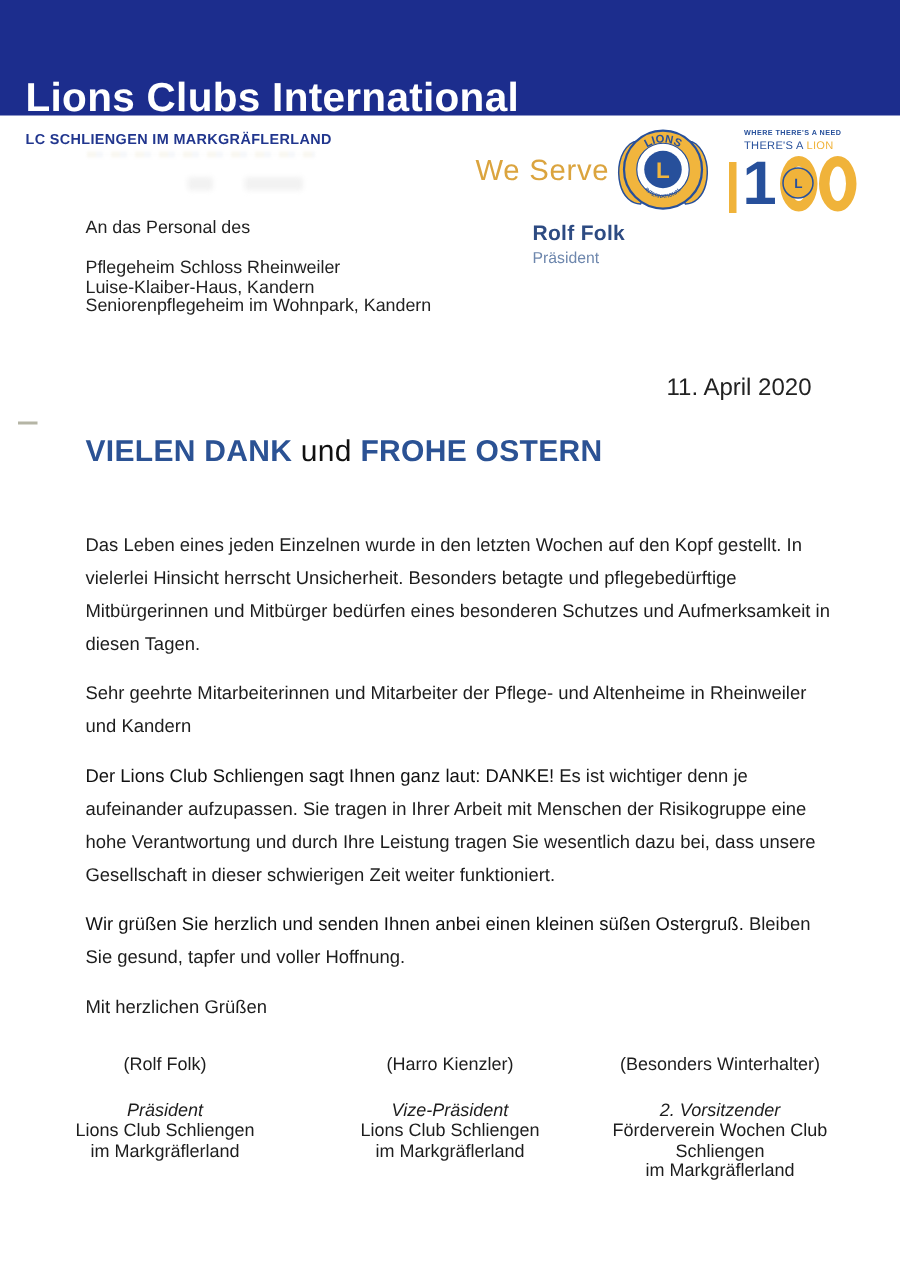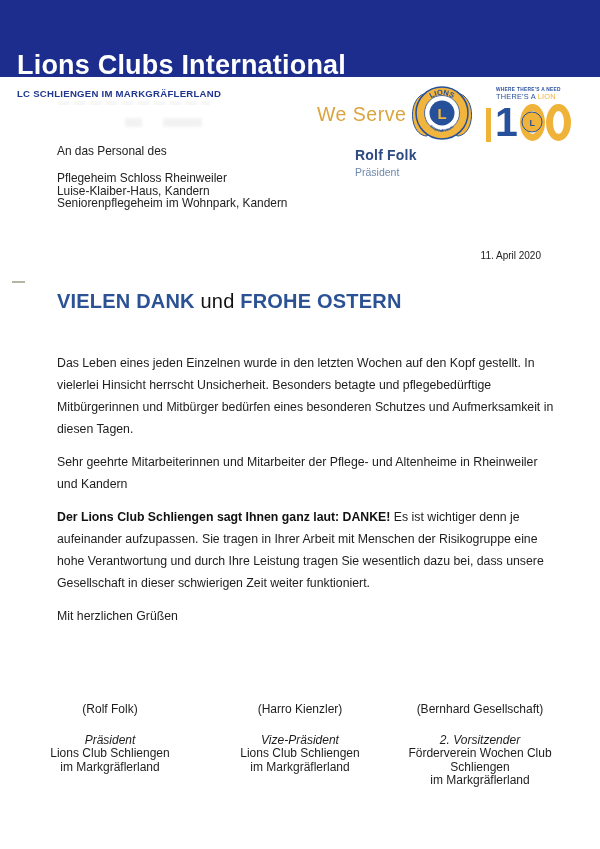--- a/index.html
+++ b/index.html
@@ -59,7 +59,7 @@
   .recipient .intro{margin:0 0 15px 0;}
   .recipient p{margin:0;}
   
-  .date{position:absolute;right:59px;top:250px;font-size:10px;color:#222;text-align:right;}
+  .date{position:absolute;right:59px;top:250px;font-size:16px;color:#222;text-align:right;}
   .fold-dash{position:absolute;left:12px;top:281px;width:13px;height:2.4px;background:#b5b5a5;filter:blur(.4px);}
   
   .heading{

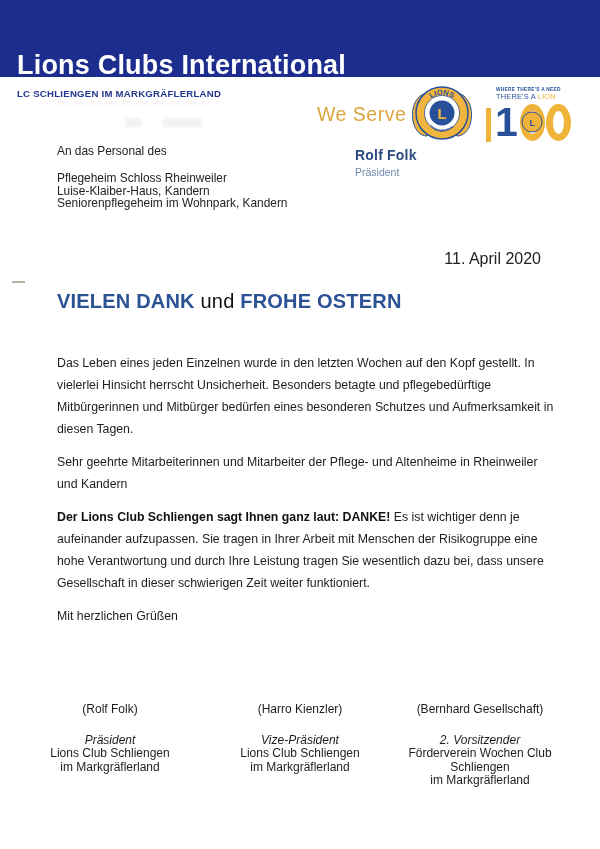--- a/index.html
+++ b/index.html
@@ -70,7 +70,7 @@
   
   .body-text{position:absolute;left:57px;top:352px;width:502px;font-size:12.3px;line-height:22px;color:#1d1d1d;}
   .body-text p{margin:0 0 11px 0;}
-  .body-text b{font-weight:700;color:#111;}
+  .body-text b{font-weight:400;color:#111;}
   .closing{margin-top:27px;}
   
   .sig{position:absolute;top:703px;font-size:12px;line-height:13px;text-align:center;color:#1d1d1d;}

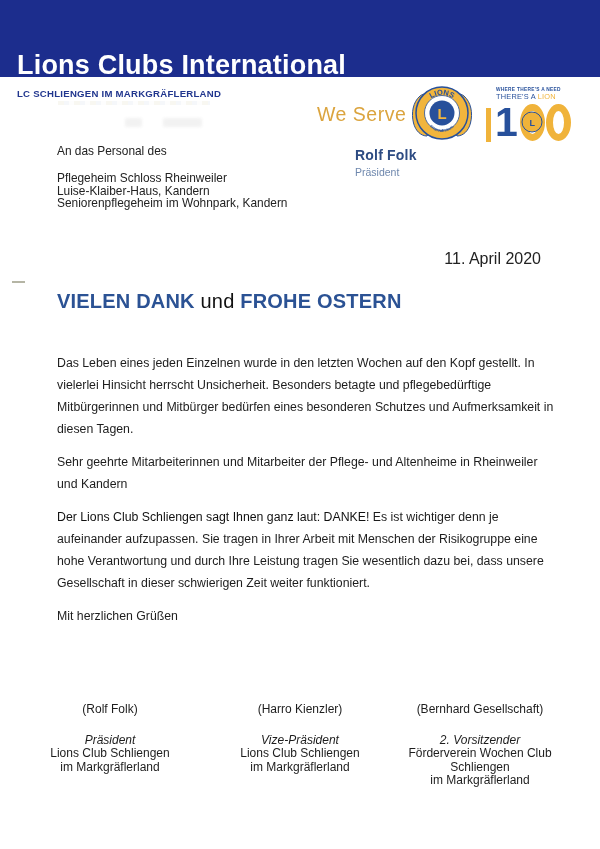--- a/index.html
+++ b/index.html
@@ -155,6 +155,7 @@
     <p>Das Leben eines jeden Einzelnen wurde in den letzten Wochen auf den Kopf gestellt. In vielerlei Hinsicht herrscht Unsicherheit. Besonders betagte und pflegebedürftige Mitbürgerinnen und Mitbürger bedürfen eines besonderen Schutzes und Aufmerksamkeit in diesen Tagen.</p>
     <p>Sehr geehrte Mitarbeiterinnen und Mitarbeiter der Pflege- und Altenheime in Rheinweiler und Kandern</p>
     <p><b>Der Lions Club Schliengen sagt Ihnen ganz laut: DANKE!</b> <span>Es ist wichtiger denn je aufeinander aufzupassen. Sie tragen in Ihrer Arbeit mit Menschen der Risikogruppe eine hohe Verantwortung und durch Ihre Leistung tragen Sie wesentlich dazu bei, dass unsere Gesellschaft in dieser schwierigen Zeit weiter funktioniert.</span></p>
+    <p><b>Wir grüßen Sie herzlich und senden Ihnen anbei einen kleinen süßen Ostergruß.</b> <span>Bleiben Sie gesund, tapfer und voller Hoffnung.</span></p>
     <p class="closing">Mit herzlichen Grüßen</p>
   </div>
 

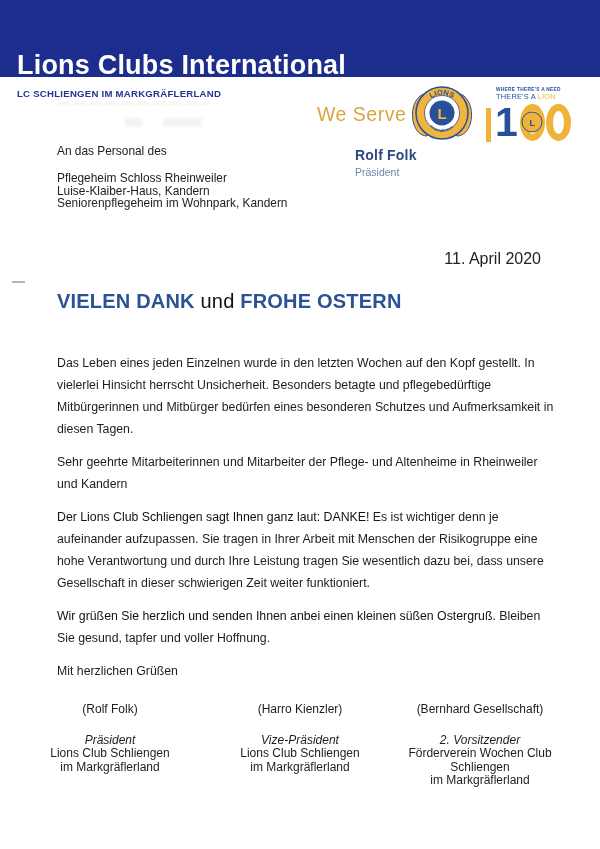--- a/index.html
+++ b/index.html
@@ -172,7 +172,7 @@
     <div class="org">im Markgräflerland</div>
   </div>
   <div class="sig sig-3">
-    <div>(Bernhard Gesellschaft)</div>
+    <div>(Besonders Winterhalter)</div>
     <div class="role">2. Vorsitzender</div>
     <div class="org">Förderverein Wochen Club</div>
     <div class="org">Schliengen</div>

